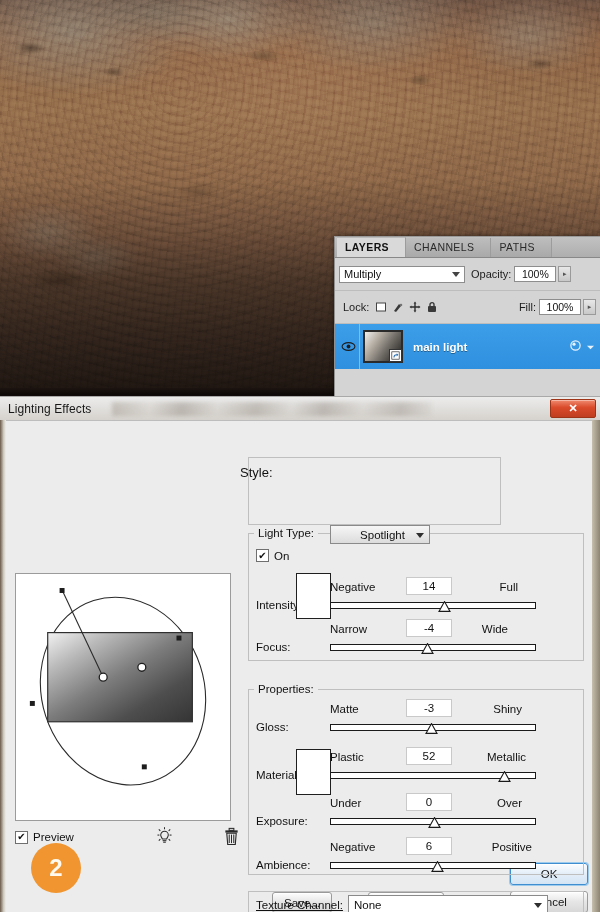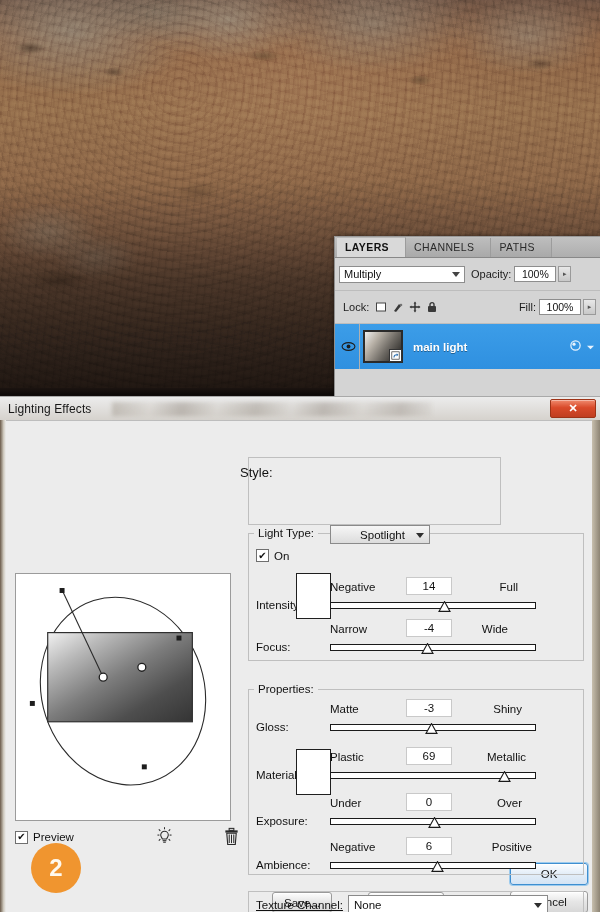--- a/index.html
+++ b/index.html
@@ -502,7 +502,7 @@
         <span class="sr-name">Material:</span>
         <span class="sr-min">Plastic</span>
         <span class="sr-max" style="right:58px;">Metallic</span>
-        <span class="sr-val">69</span>
+        <span class="sr-val">52</span>
         <span class="sr-track"></span>
         <span class="sr-thumb" style="left:250px;">
           <svg viewBox="0 0 13 11" width="13" height="11">

